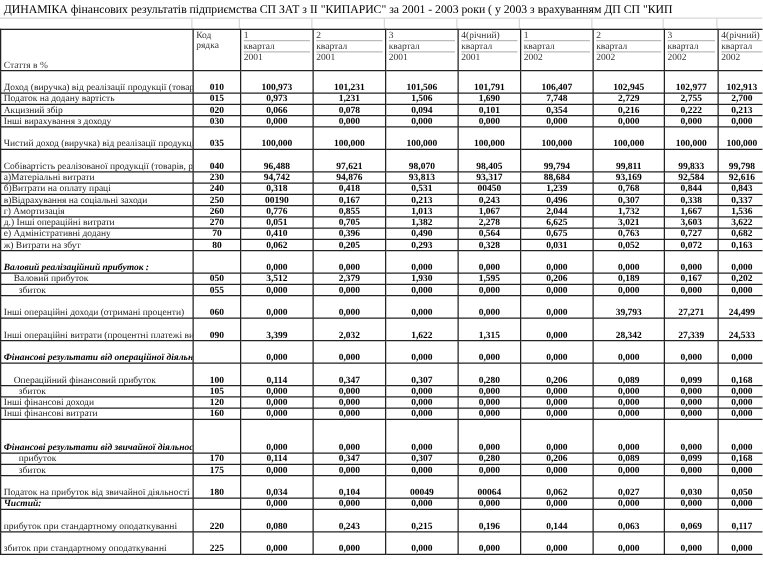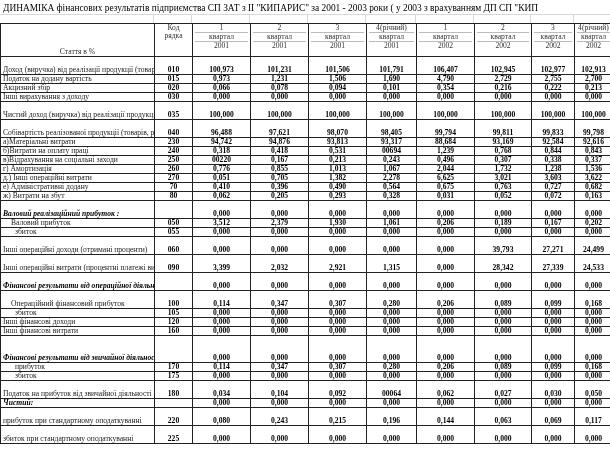--- a/index.html
+++ b/index.html
@@ -14,7 +14,7 @@
                table-layout:fixed; width:612px; }
   table.main td, table.main th { border:1px solid #222; padding:0 2px; font-size:7.6px;
                line-height:8px; overflow:hidden; white-space:nowrap; vertical-align:bottom; }
-  table.main th { font-weight:normal; text-align:center; color:#333; }
+  table.main th { font-weight:normal; text-align:left; color:#333; }
   th.h-label { text-align:center; }
   td.lbl { text-align:left; color:#222; white-space:normal; }
   td.lbl.indent { padding-left:10px; }

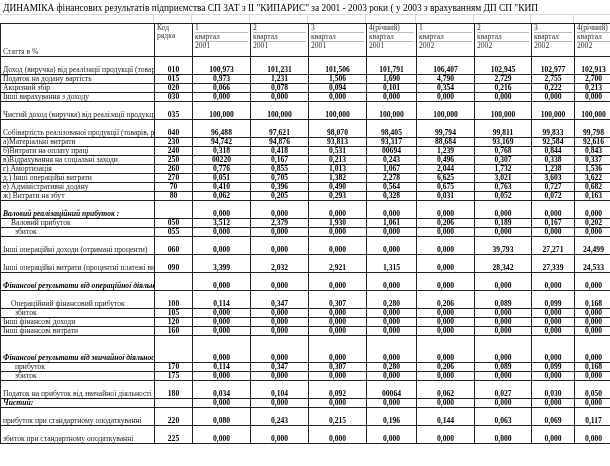--- a/index.html
+++ b/index.html
@@ -123,7 +123,7 @@
         <td class="val">1,231</td>
         <td class="val">1,506</td>
         <td class="val">1,690</td>
-        <td class="val">4,790</td>
+        <td class="val">7,748</td>
         <td class="val">2,729</td>
         <td class="val">2,755</td>
         <td class="val">2,700</td>

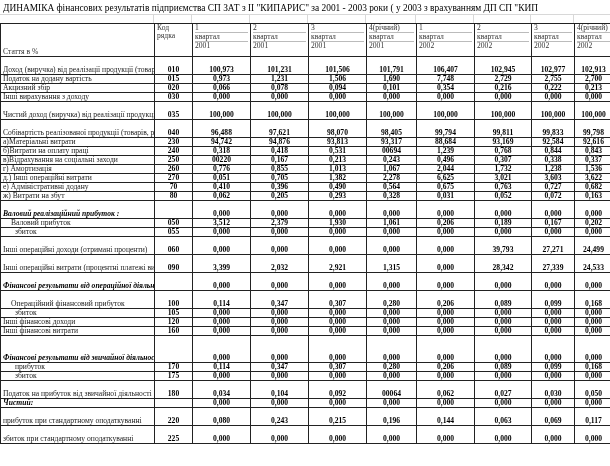--- a/index.html
+++ b/index.html
@@ -194,7 +194,7 @@
         <td class="val">0,318</td>
         <td class="val">0,418</td>
         <td class="val">0,531</td>
-        <td class="val">00694</td>
+        <td class="val">00450</td>
         <td class="val">1,239</td>
         <td class="val">0,768</td>
         <td class="val">0,844</td>

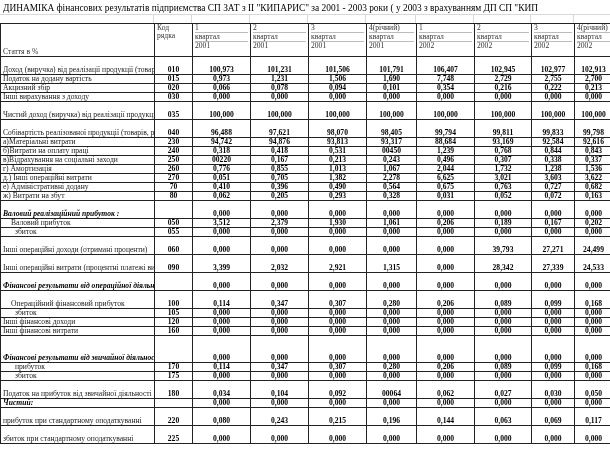--- a/index.html
+++ b/index.html
@@ -203,7 +203,7 @@
       <tr>
         <td class="lbl" style="height: 8px;">в)Відрахування на соціальні заходи</td>
         <td class="code">250</td>
-        <td class="val">00220</td>
+        <td class="val">00190</td>
         <td class="val">0,167</td>
         <td class="val">0,213</td>
         <td class="val">0,243</td>

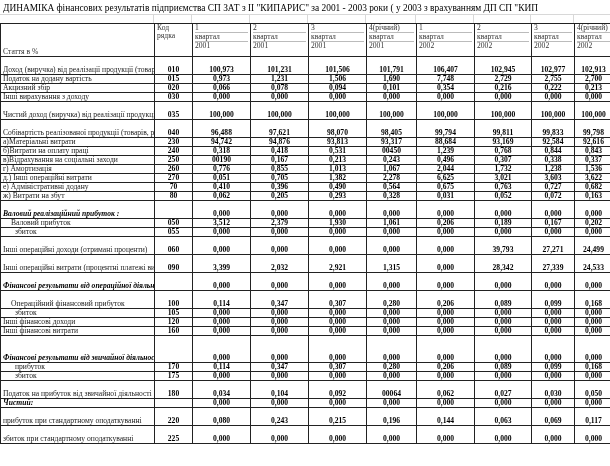--- a/index.html
+++ b/index.html
@@ -221,7 +221,7 @@
         <td class="val">1,067</td>
         <td class="val">2,044</td>
         <td class="val">1,732</td>
-        <td class="val">1,238</td>
+        <td class="val">1,667</td>
         <td class="val">1,536</td>
       </tr>
       <tr>

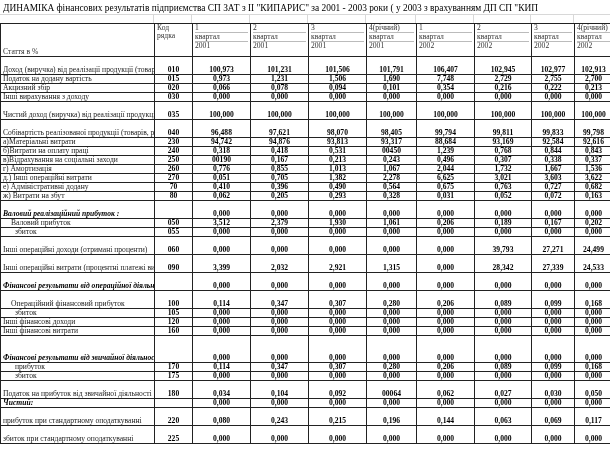--- a/index.html
+++ b/index.html
@@ -278,7 +278,7 @@
         <td class="val">3,512</td>
         <td class="val">2,379</td>
         <td class="val">1,930</td>
-        <td class="val">1,061</td>
+        <td class="val">1,595</td>
         <td class="val">0,206</td>
         <td class="val">0,189</td>
         <td class="val">0,167</td>

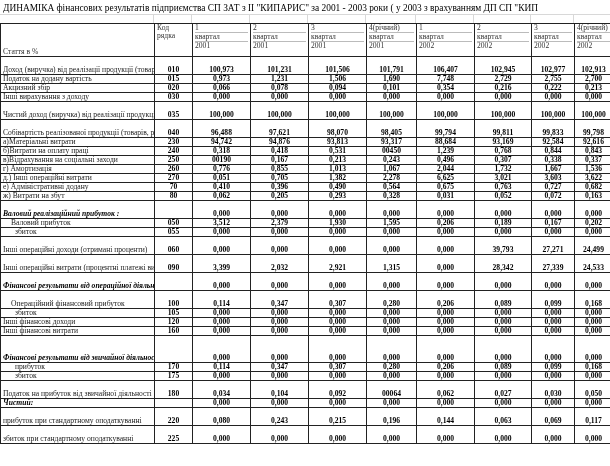--- a/index.html
+++ b/index.html
@@ -313,7 +313,7 @@
         <td class="code">090</td>
         <td class="val">3,399</td>
         <td class="val">2,032</td>
-        <td class="val">2,921</td>
+        <td class="val">1,622</td>
         <td class="val">1,315</td>
         <td class="val">0,000</td>
         <td class="val">28,342</td>

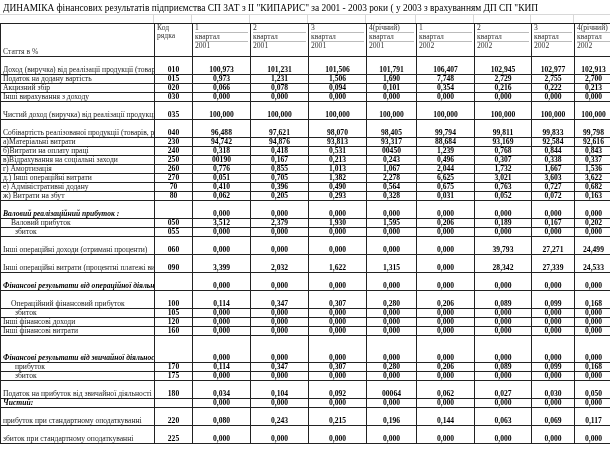--- a/index.html
+++ b/index.html
@@ -421,7 +421,7 @@
         <td class="code">180</td>
         <td class="val">0,034</td>
         <td class="val">0,104</td>
-        <td class="val">0,092</td>
+        <td class="val">00049</td>
         <td class="val">00064</td>
         <td class="val">0,062</td>
         <td class="val">0,027</td>

